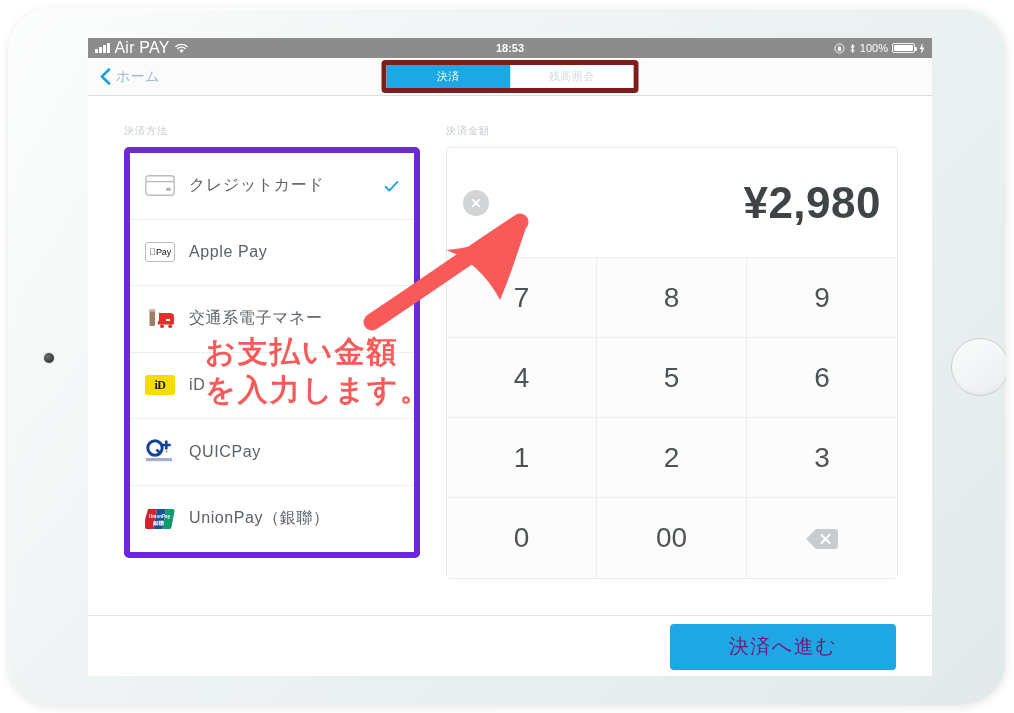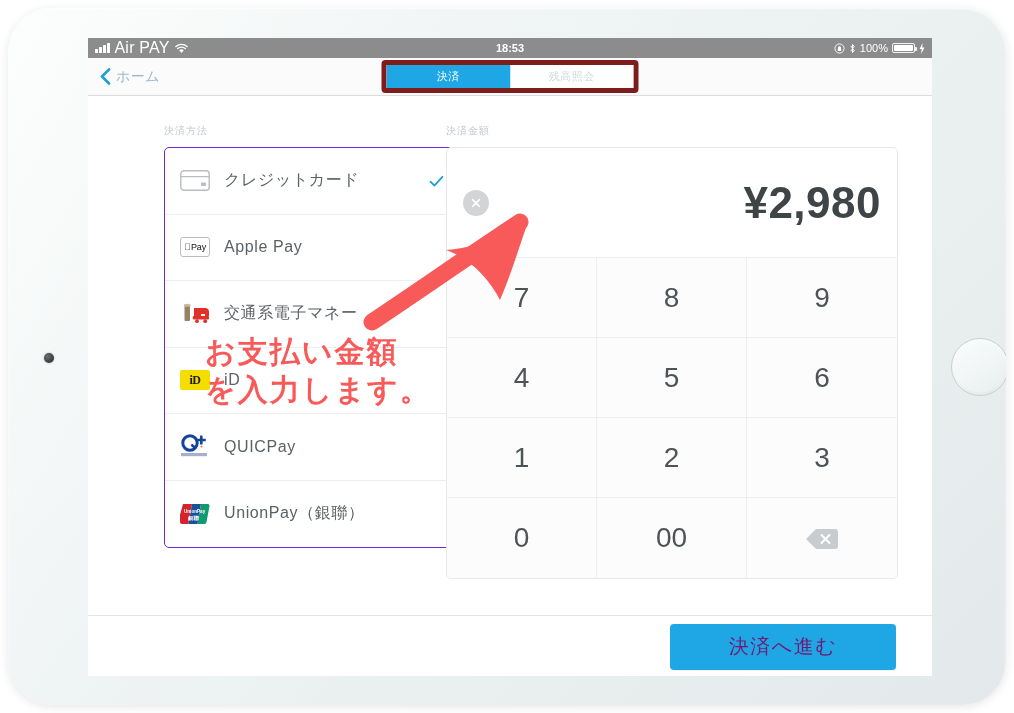--- a/index.html
+++ b/index.html
@@ -218,7 +218,6 @@
     left: 36px;
     top: 28px;
     width: 296px;
-    margin-left: 40px;
   }
   .method-card {
     margin-top: 9px;

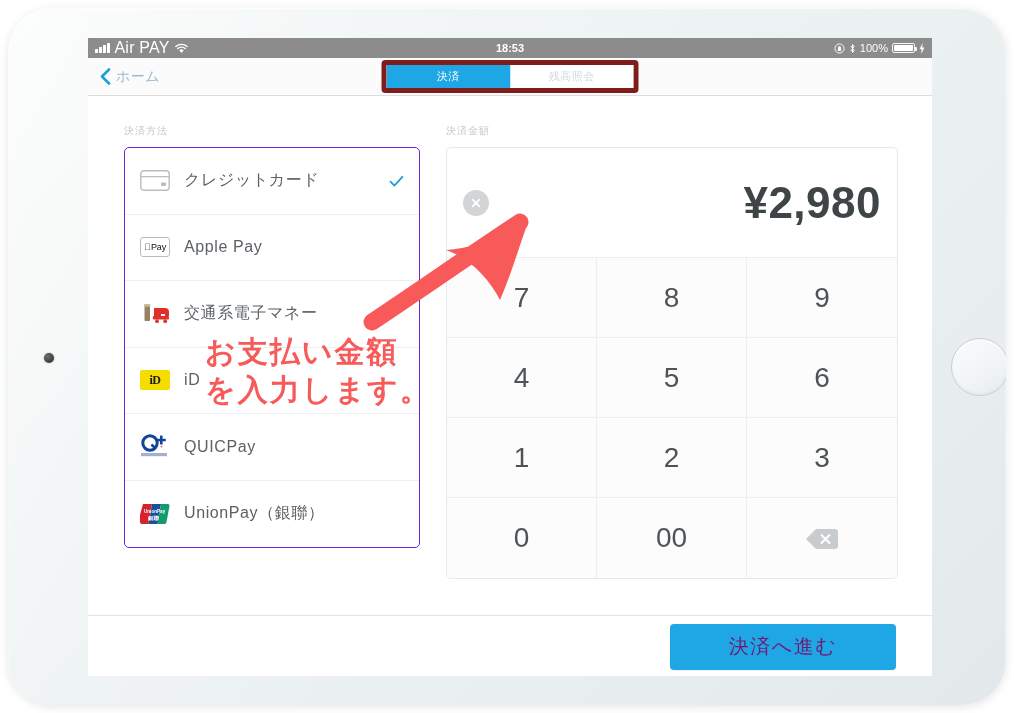--- a/index.html
+++ b/index.html
@@ -221,7 +221,7 @@
   }
   .method-card {
     margin-top: 9px;
-    border: 1px solid #6d28d9;
+    border: 6px solid #6d28d9;
     border-radius: 5px;
     background: #ffffff;
     overflow: hidden;

